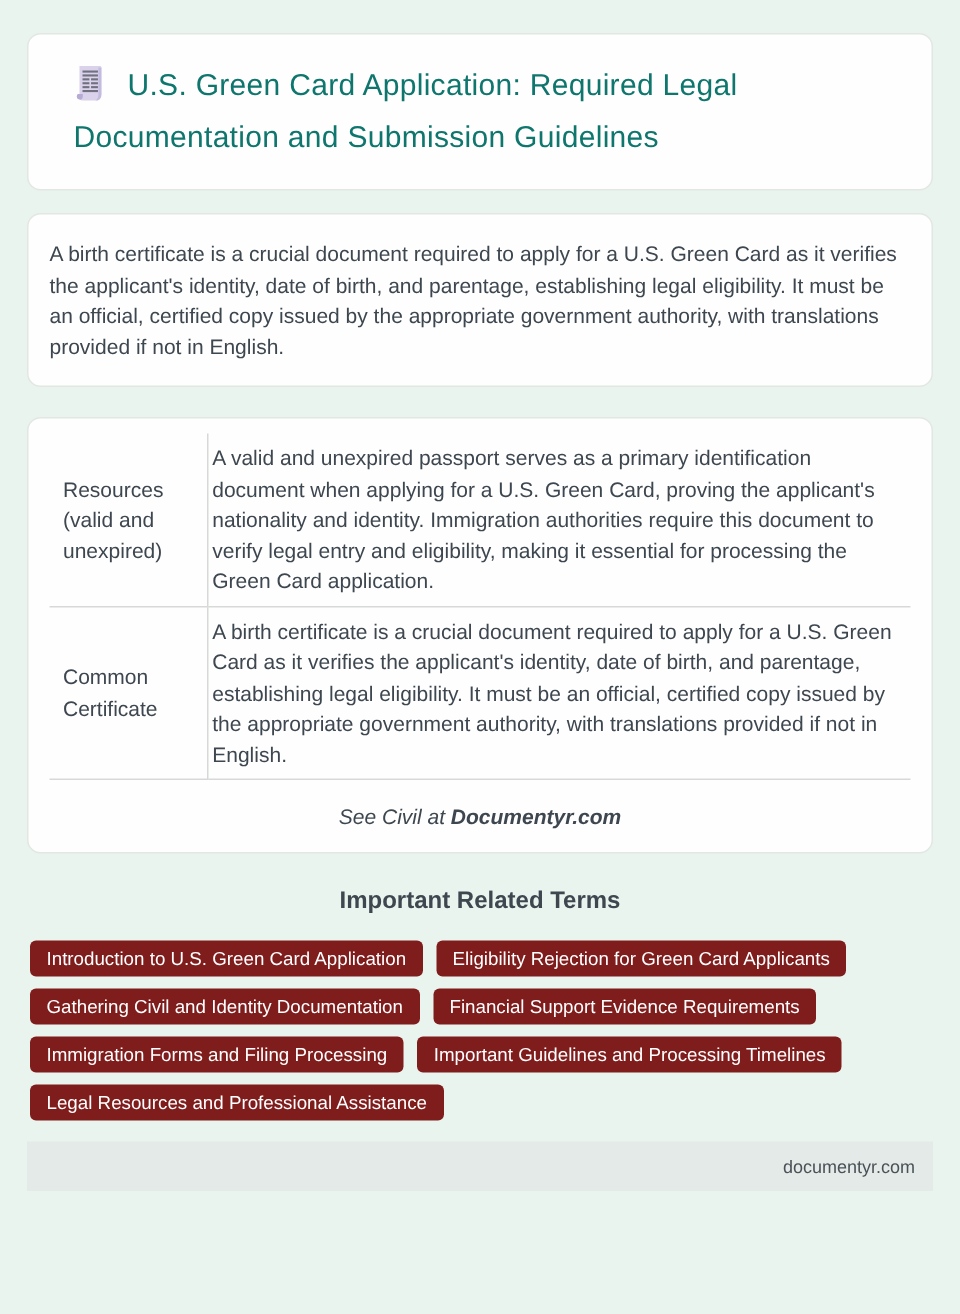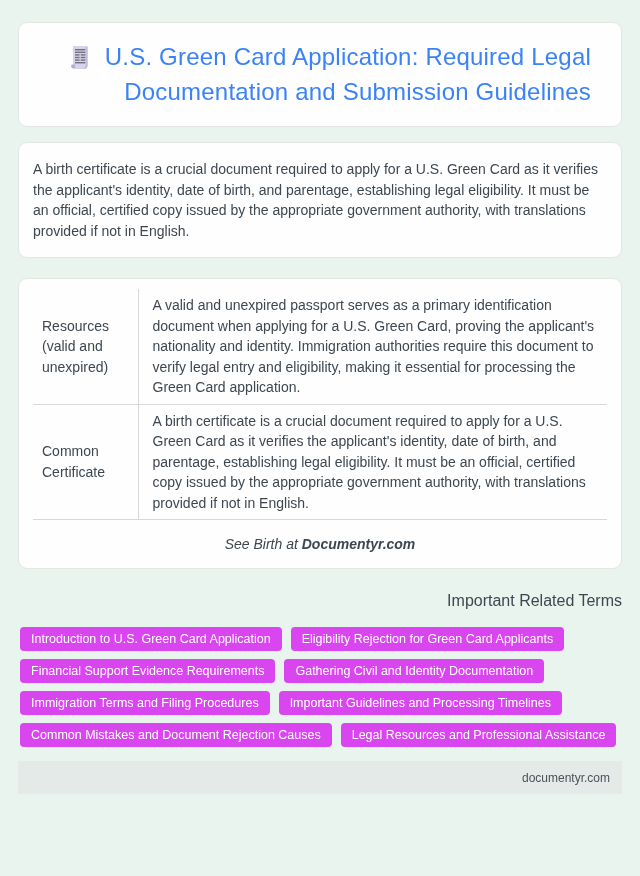--- a/index.html
+++ b/index.html
@@ -24,11 +24,11 @@
   .header-card { padding: 19px 30px; margin-bottom: 15px; }
   h1.title {
     margin: 0;
-    font-size: 24px;
+    font-size: 20px;
     line-height: 30px;
     font-weight: 400;
-    text-align: right;
-    color: #3b82f6;
+    text-align: left;
+    color: #0f766e;
     letter-spacing: .2px;
   }
   .doc-icon { display: inline-block; vertical-align: -5px; margin-right: 15px; }

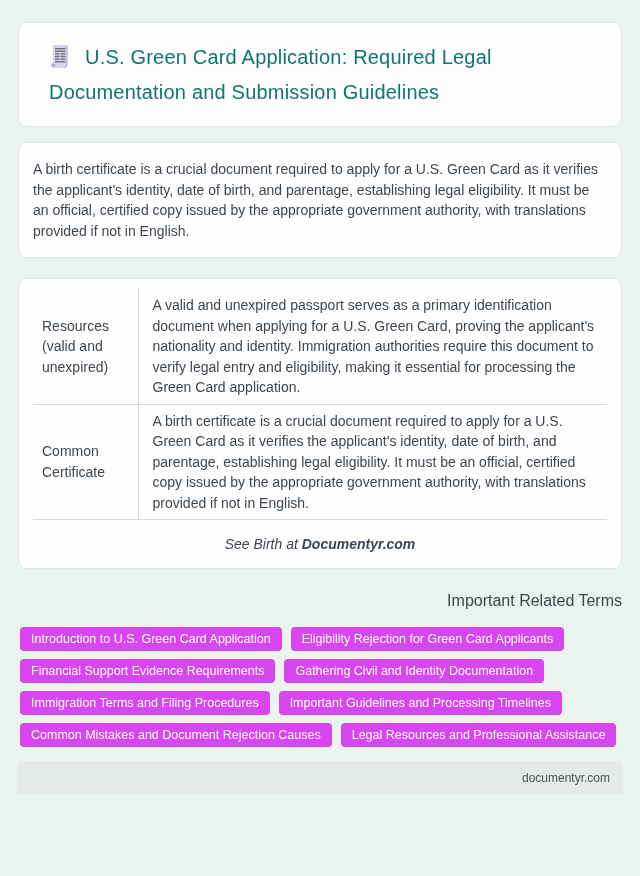--- a/index.html
+++ b/index.html
@@ -49,7 +49,7 @@
     padding: 6px 8px 6px 9px;
     border-right: 1px solid #d7d9d8;
   }
-  .doc-table td.desc { padding: 6px 2px 6px 14px; }
+  .doc-table td.desc { padding: 6px 2px 6px 3px; }
   .see-more {
     margin: 14px 0 0;
     text-align: center;

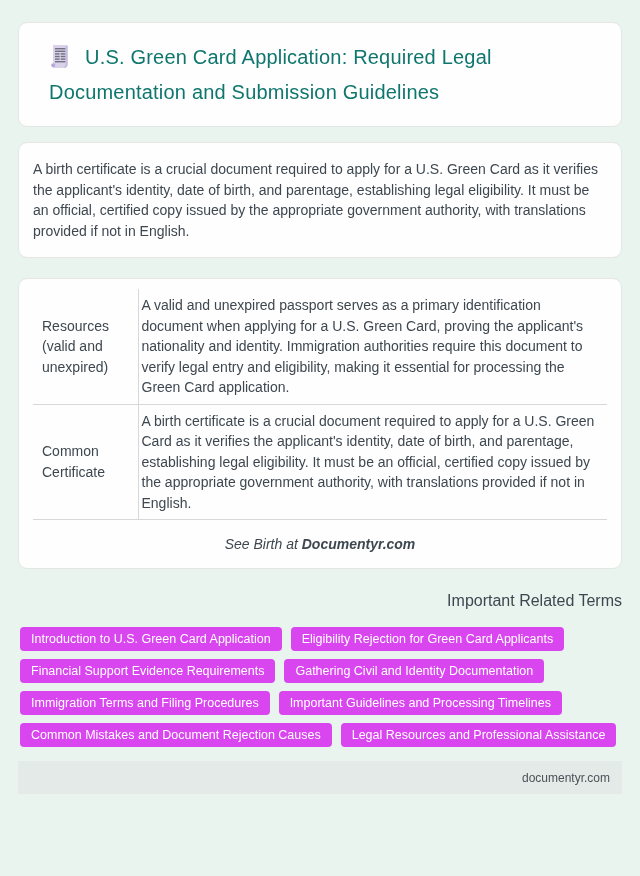--- a/index.html
+++ b/index.html
@@ -137,7 +137,7 @@
         </tr>
       </tbody>
     </table>
-    <p class="see-more"><span>See Birth at </span><strong>Documentyr.com</strong></p>
+    <p class="see-more"><span>See Civil at </span><strong>Documentyr.com</strong></p>
   </section>
 
   <h2 class="related-heading">Important Related Terms</h2>

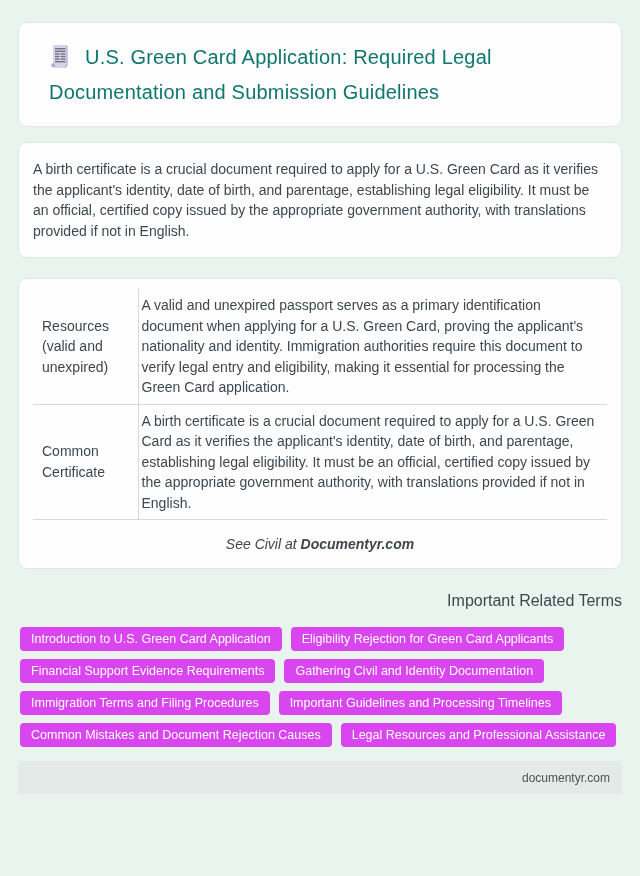--- a/index.html
+++ b/index.html
@@ -63,8 +63,8 @@
     margin: 0 0 16px;
     font-size: 16px;
     line-height: 20px;
-    font-weight: 400;
-    text-align: right;
+    font-weight: 700;
+    text-align: center;
     color: #3e4750;
   }
   .tags {

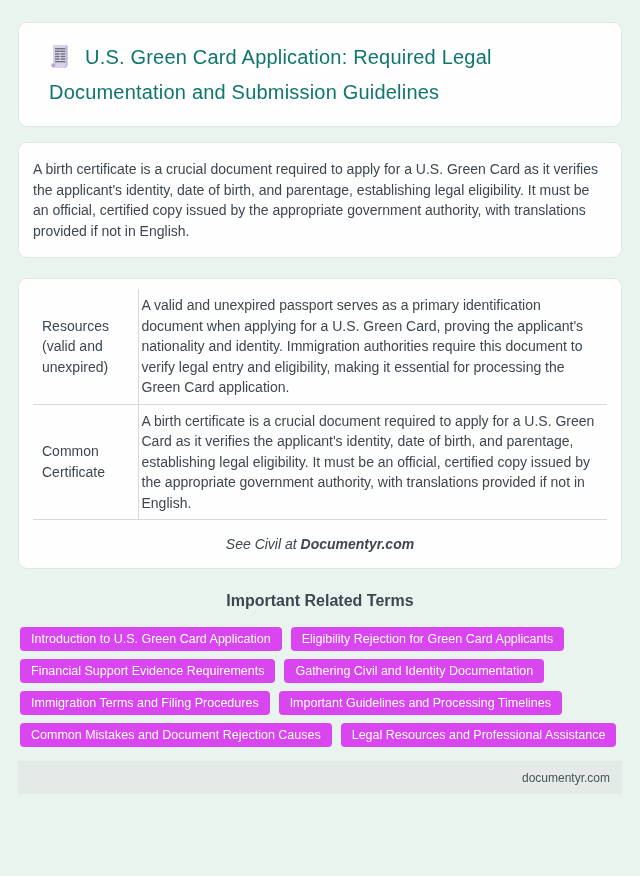--- a/index.html
+++ b/index.html
@@ -74,7 +74,7 @@
     margin: 0 2px;
   }
   .tag {
-    background: #d946ef;
+    background: #7f1d1d;
     color: #ffffff;
     font-size: 12.5px;
     line-height: 24px;

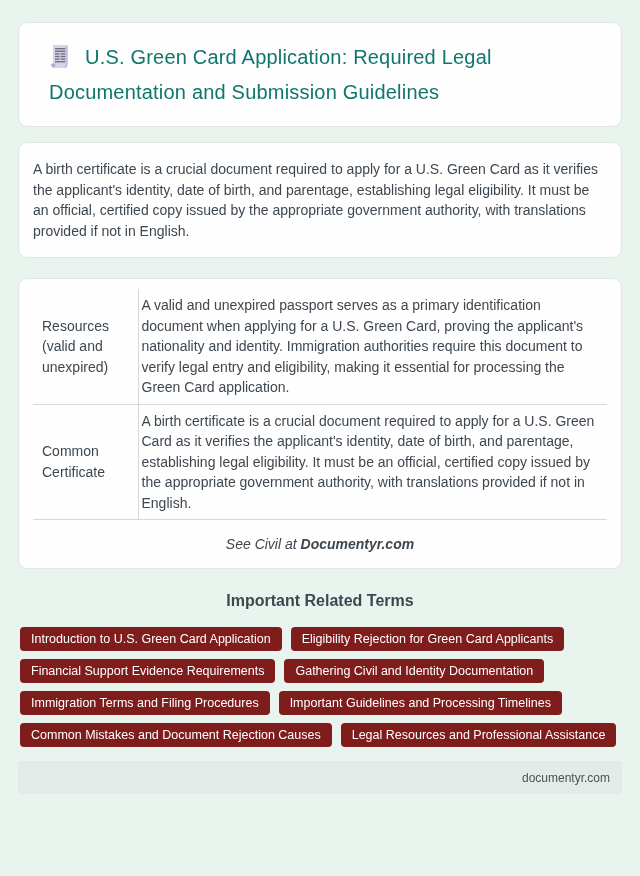--- a/index.html
+++ b/index.html
@@ -145,8 +145,8 @@
   <div class="tags">
     <span class="tag">Introduction to U.S. Green Card Application</span>
     <span class="tag">Eligibility Rejection for Green Card Applicants</span>
+    <span class="tag">Gathering Civil and Identity Documentation</span>
     <span class="tag">Financial Support Evidence Requirements</span>
-    <span class="tag">Gathering Civil and Identity Documentation</span>
     <span class="tag">Immigration Terms and Filing Procedures</span>
     <span class="tag">Important Guidelines and Processing Timelines</span>
     <span class="tag">Common Mistakes and Document Rejection Causes</span>

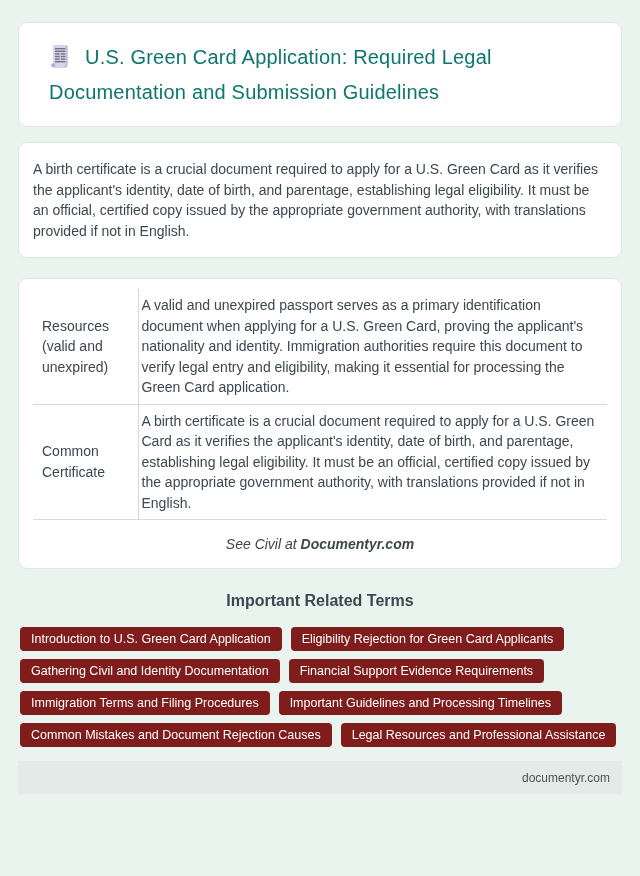--- a/index.html
+++ b/index.html
@@ -147,7 +147,7 @@
     <span class="tag">Eligibility Rejection for Green Card Applicants</span>
     <span class="tag">Gathering Civil and Identity Documentation</span>
     <span class="tag">Financial Support Evidence Requirements</span>
-    <span class="tag">Immigration Terms and Filing Procedures</span>
+    <span class="tag">Immigration Forms and Filing Processing</span>
     <span class="tag">Important Guidelines and Processing Timelines</span>
     <span class="tag">Common Mistakes and Document Rejection Causes</span>
     <span class="tag">Legal Resources and Professional Assistance</span>

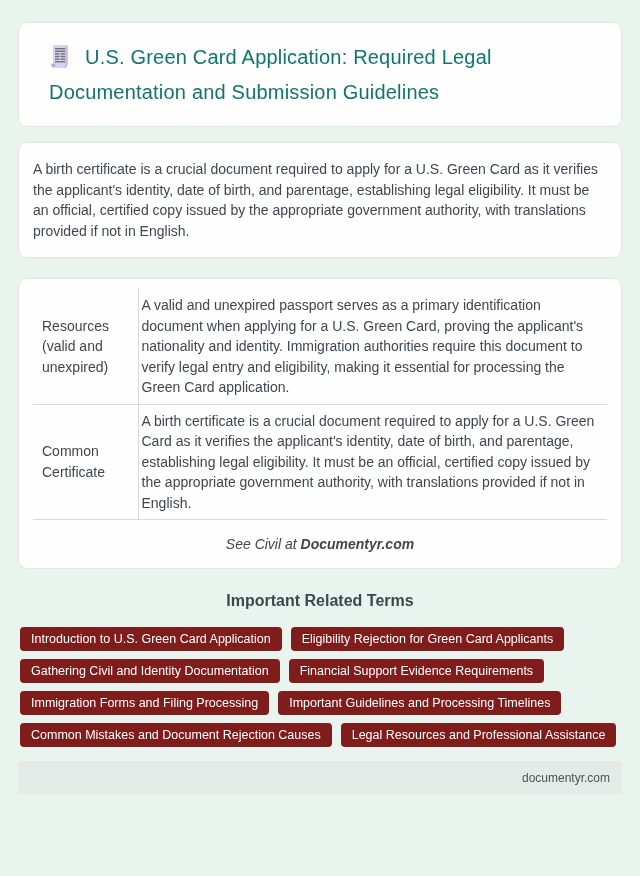--- a/index.html
+++ b/index.html
@@ -149,7 +149,6 @@
     <span class="tag">Financial Support Evidence Requirements</span>
     <span class="tag">Immigration Forms and Filing Processing</span>
     <span class="tag">Important Guidelines and Processing Timelines</span>
-    <span class="tag">Common Mistakes and Document Rejection Causes</span>
     <span class="tag">Legal Resources and Professional Assistance</span>
   </div>
 

